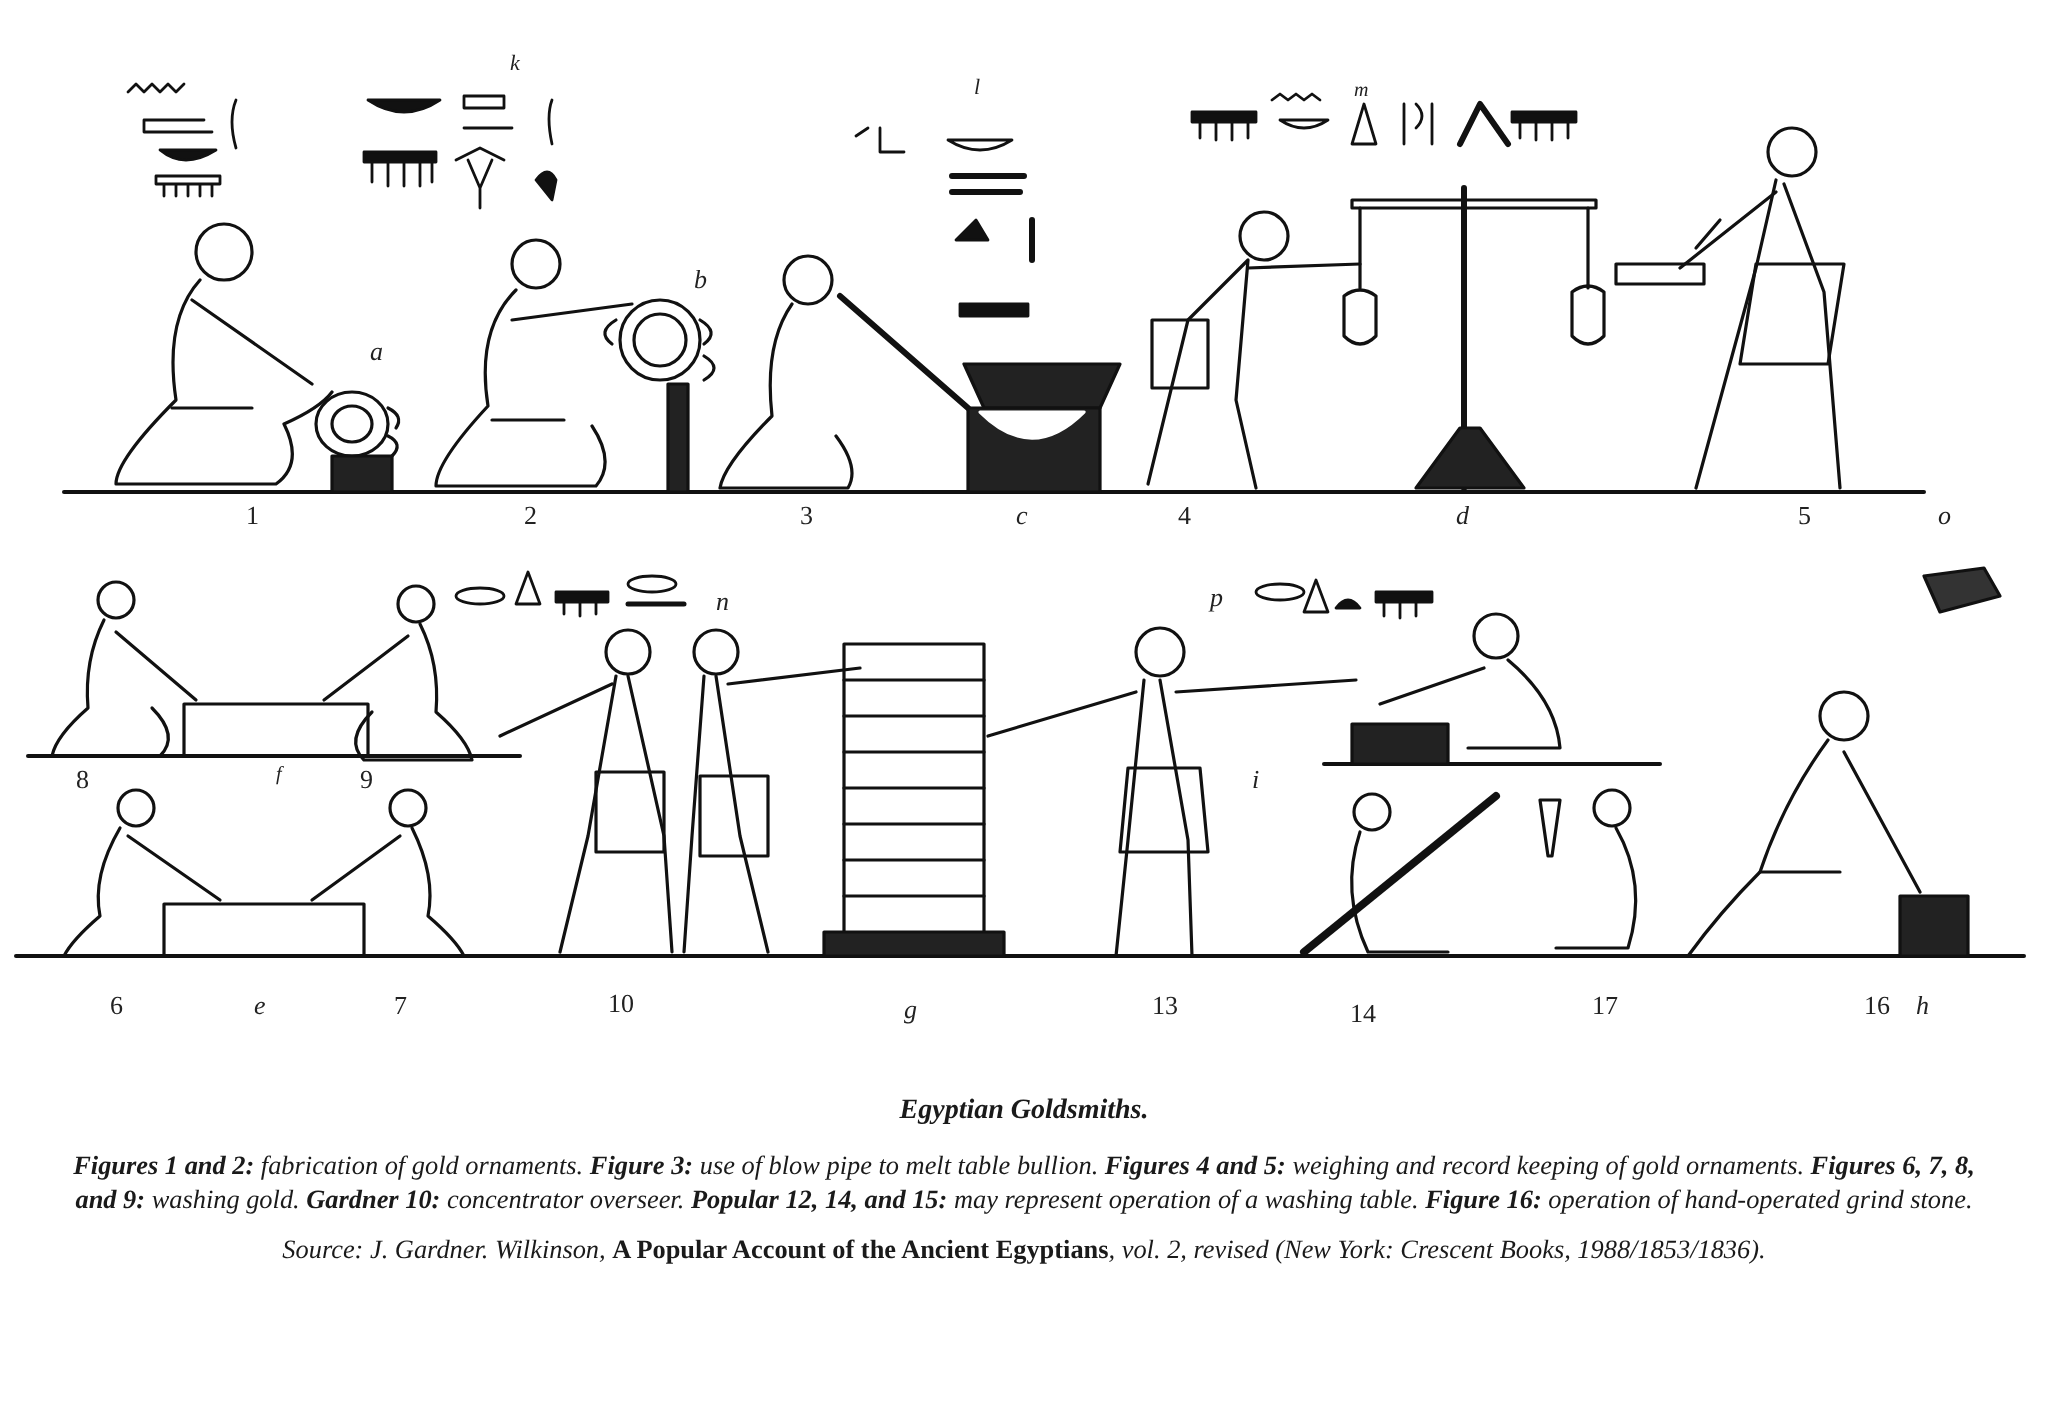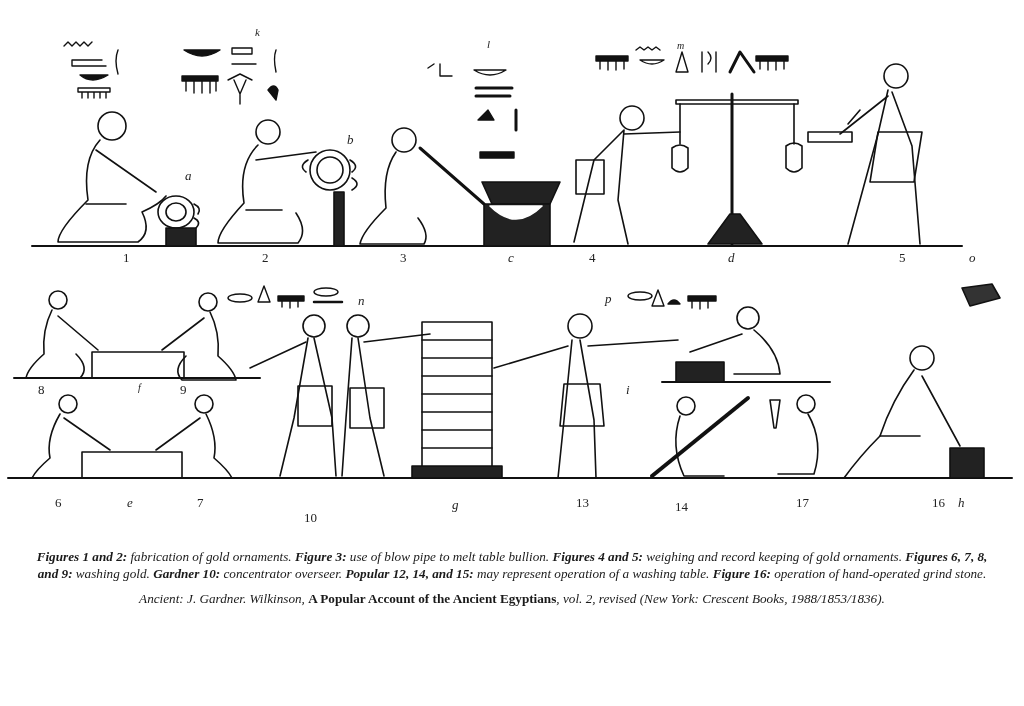--- a/index.html
+++ b/index.html
@@ -235,7 +235,7 @@
   <span class="lbl" style="left:55px;top:495px">6</span>
   <span class="lbl it" style="left:127px;top:495px">e</span>
   <span class="lbl" style="left:197px;top:495px">7</span>
-  <span class="lbl" style="left:304px;top:510px">10</span>
+  <span class="lbl" style="left:304px;top:494px">10</span>
   <span class="lbl it" style="left:358px;top:293px">n</span>
   <span class="lbl it" style="left:452px;top:497px">g</span>
   <span class="lbl it" style="left:605px;top:291px">p</span>

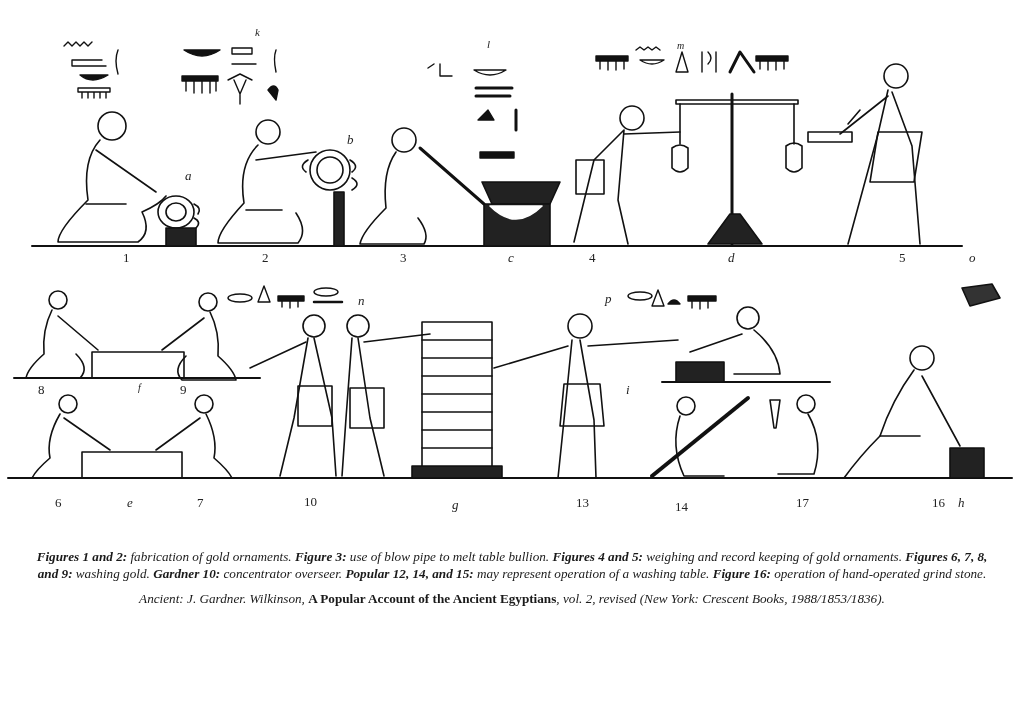--- a/index.html
+++ b/index.html
@@ -248,6 +248,7 @@
 </div>
 
 <div id="caption">
+  <div id="cap-title">Egyptian Goldsmiths.</div>
   <div id="cap-body">
     <b>Figures 1 and 2:</b><span> fabrication of gold ornaments.  </span>
     <b>Figure 3:</b><span>  use of blow pipe to melt table bullion.  </span>

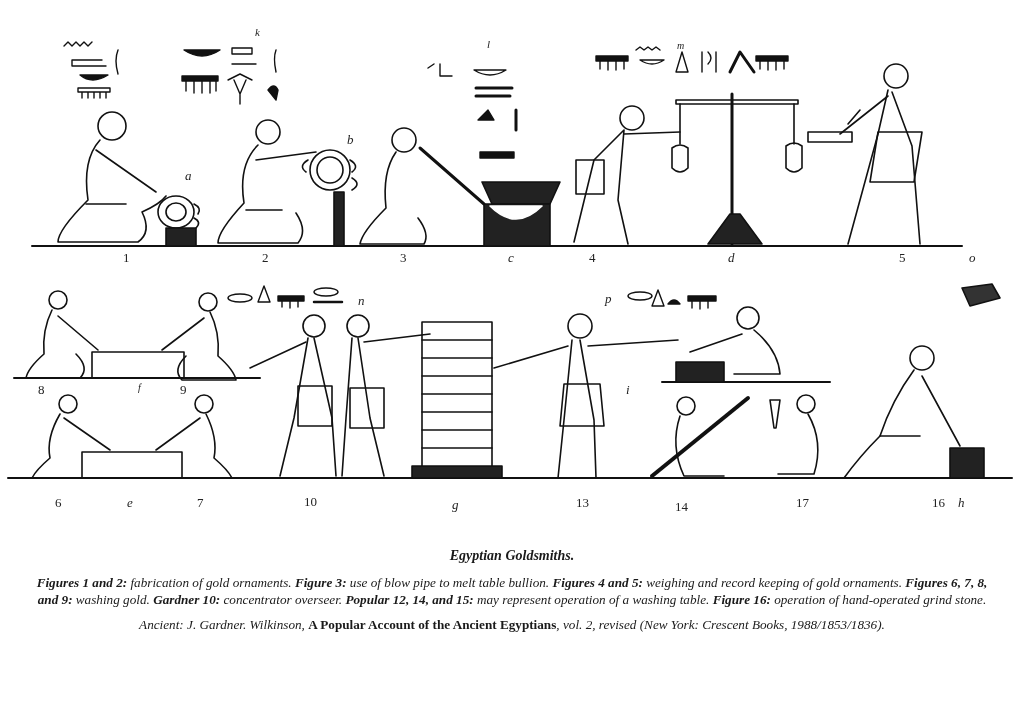--- a/index.html
+++ b/index.html
@@ -259,7 +259,7 @@
     <b>Figure 16:</b><span>  operation of hand-operated grind stone.</span>
   </div>
   <div id="cap-source">
-    <span>Ancient:  J. Gardner. Wilkinson, </span><span class="up">A Popular Account of the Ancient Egyptians</span><span>, vol. 2, revised (New York:  Crescent Books, 1988/1853/1836).</span>
+    <span>Source:  J. Gardner. Wilkinson, </span><span class="up">A Popular Account of the Ancient Egyptians</span><span>, vol. 2, revised (New York:  Crescent Books, 1988/1853/1836).</span>
   </div>
 </div>
 

